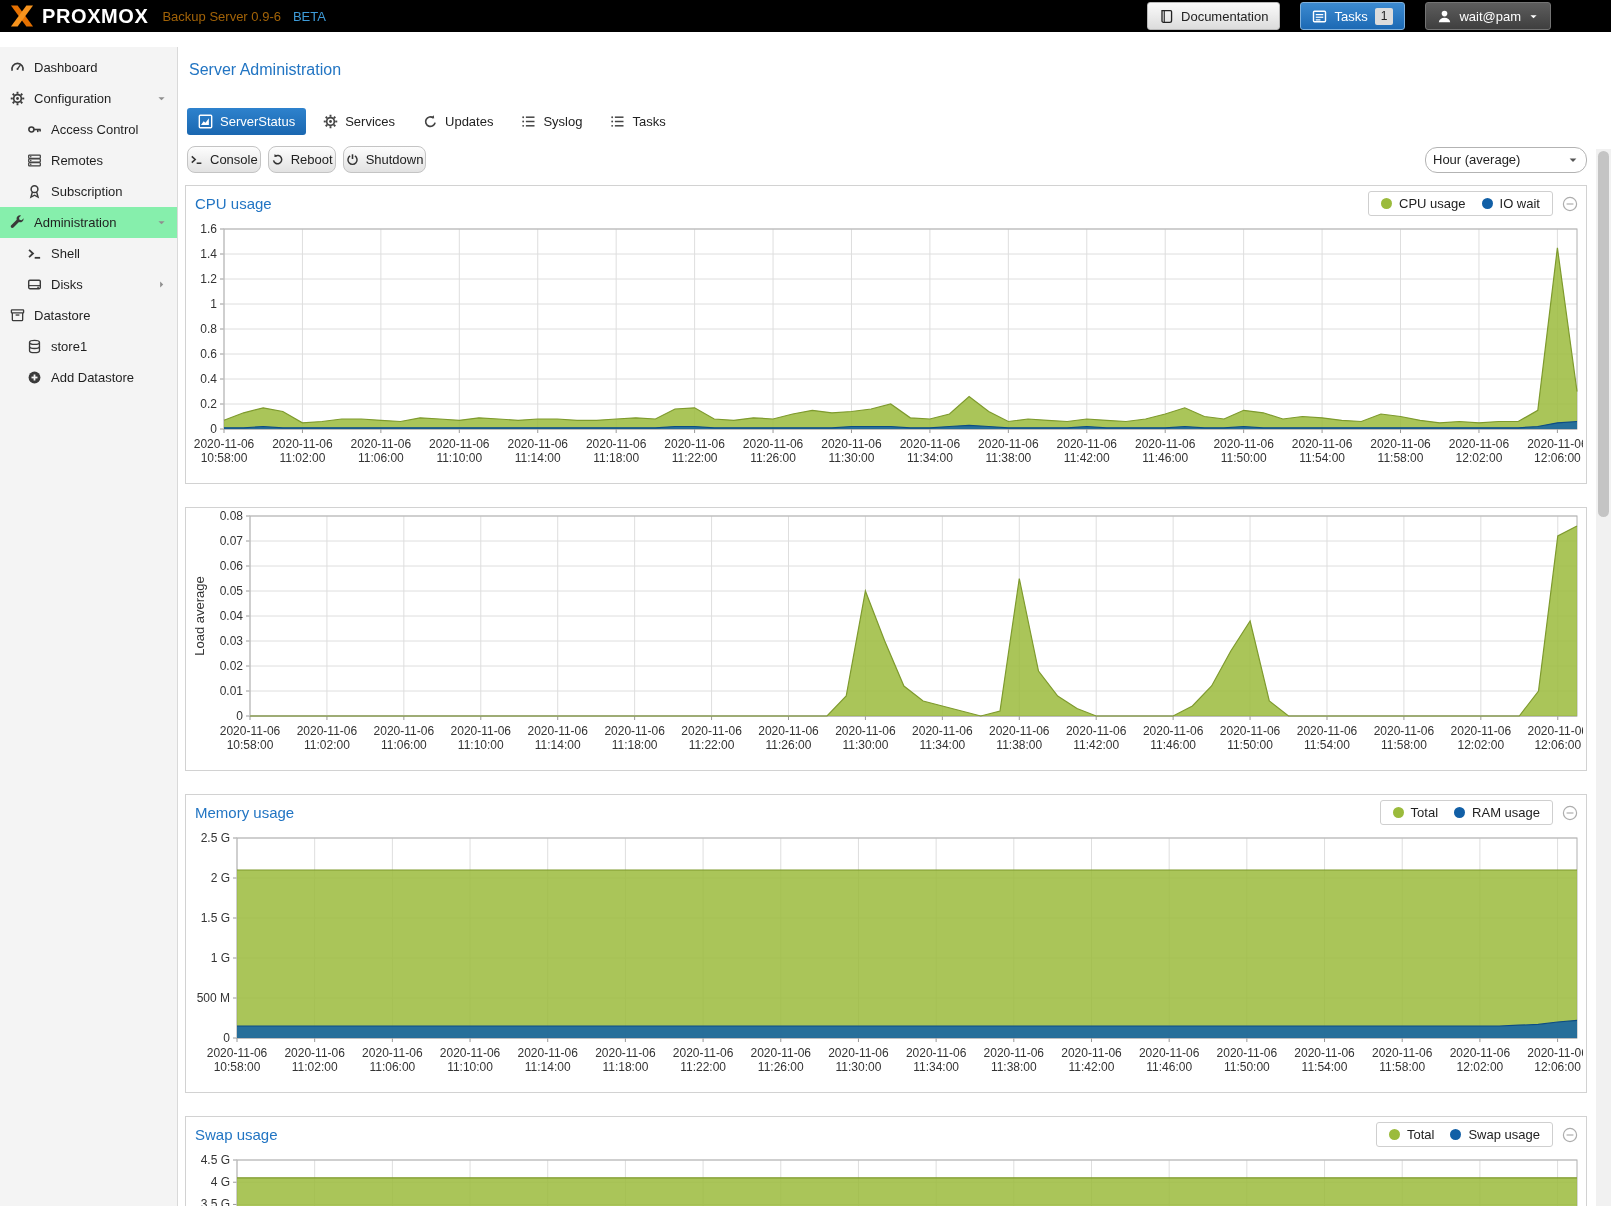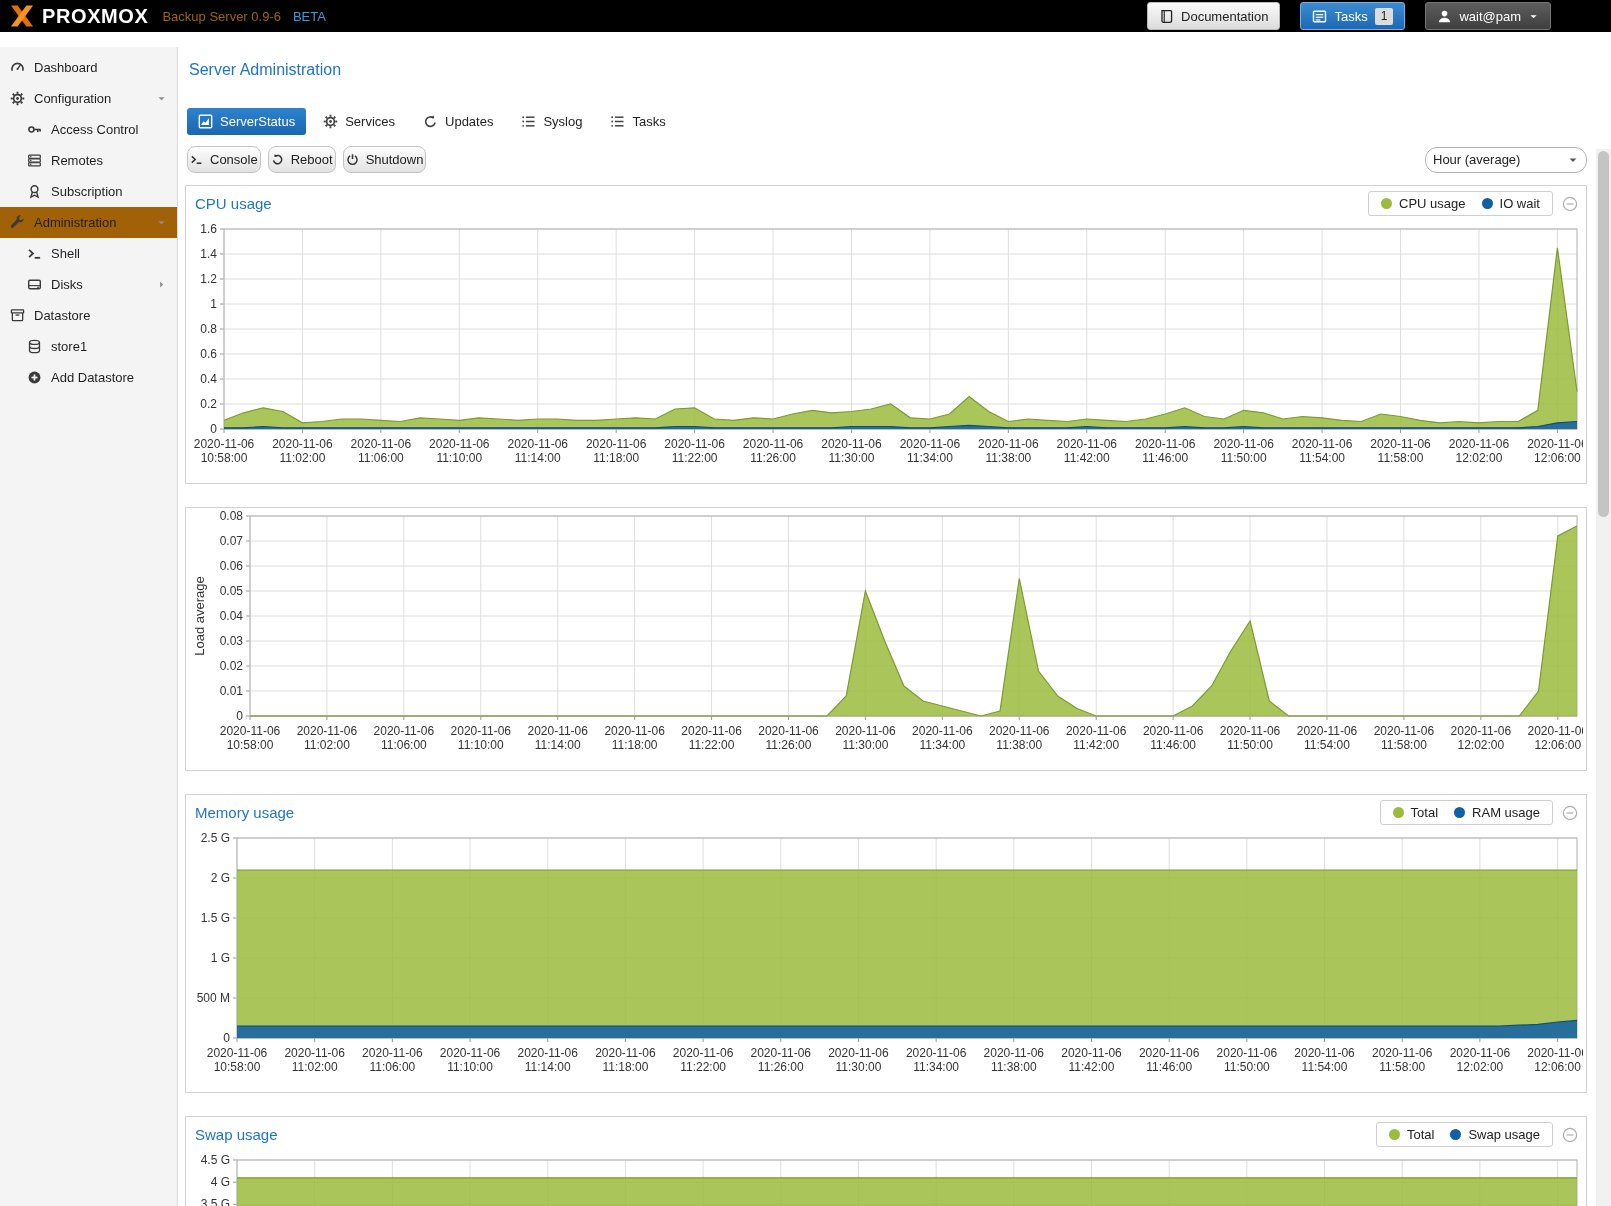--- a/index.html
+++ b/index.html
@@ -32,7 +32,7 @@
   .side-item{height:31px;display:flex;align-items:center;padding:0 10px;font-size:13px;
              color:#1f1f1f;cursor:pointer}
   .side-item.lvl1{padding-left:27px}
-  .side-item.selected{background:#a16207}
+  .side-item.selected{background:#86efac}
   .sicon{width:17px;margin-right:7px;color:#3a3a3a;display:flex;flex:none}
   .sicon svg{width:15px;height:15px;display:block}
   .caret{margin-left:auto;color:#8f8f8f;display:flex}

